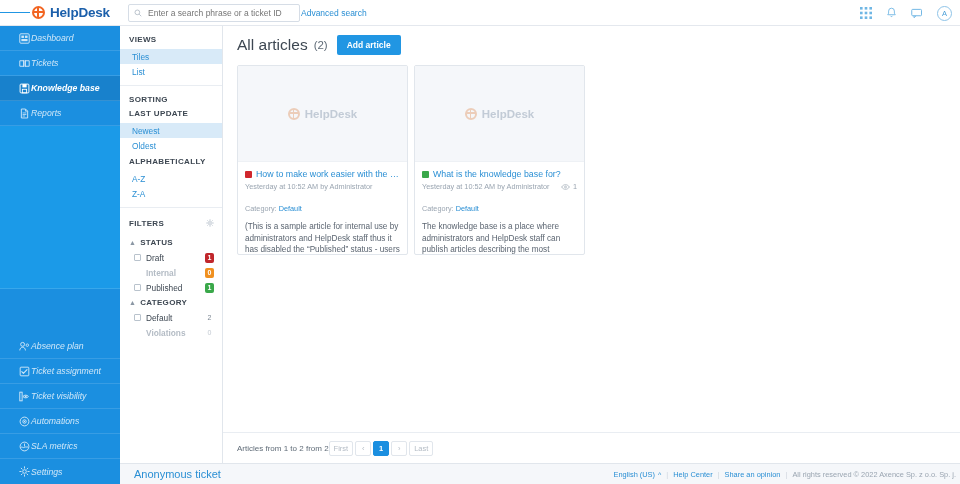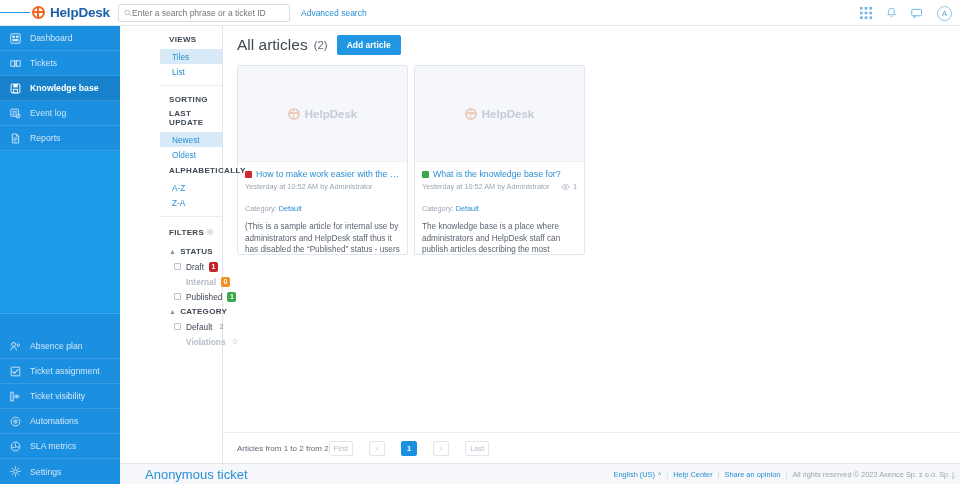--- a/index.html
+++ b/index.html
@@ -36,9 +36,9 @@
   .brand-name { font-size: 13.5px; font-weight: bold; color:#1b5faa; letter-spacing:-0.2px; }
 
   .searchbox {
-    position: absolute; left: 118px; top: 4px; width: 172px; height: 18px;
+    position: absolute; left: 128px; top: 4px; width: 172px; height: 18px;
     border: 1px solid #d6dde6; border-radius: 2px; background:#fff;
-    display:flex; align-items:center; padding: 0 5px; gap: 0;
+    display:flex; align-items:center; padding: 0 5px; gap: 6px;
   }
   .searchbox svg { flex: 0 0 auto; }
   .searchbox input {

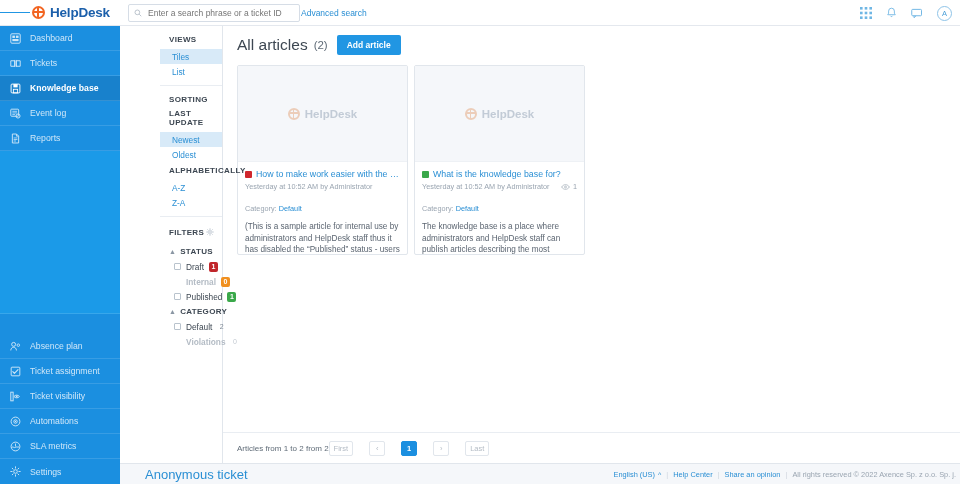--- a/index.html
+++ b/index.html
@@ -63,9 +63,10 @@
   }
   .nav-group-top { padding-top: 0px; }
   .nav-item {
-    height: 25px; display:flex; align-items:center; gap:8px; padding-left: 9px;
+    height: 25px; display:flex; align-items:center; padding-left: 18px;
     color:#cfe7f8; font-size: 8.7px; cursor:pointer;
     border-bottom: 1px solid rgba(255,255,255,0.13);
+    font-style: italic;
   }
   .nav-item .ni-label { white-space:nowrap; }
   .nav-item.active { background:#1881cc; color:#ffffff; font-weight:bold; }

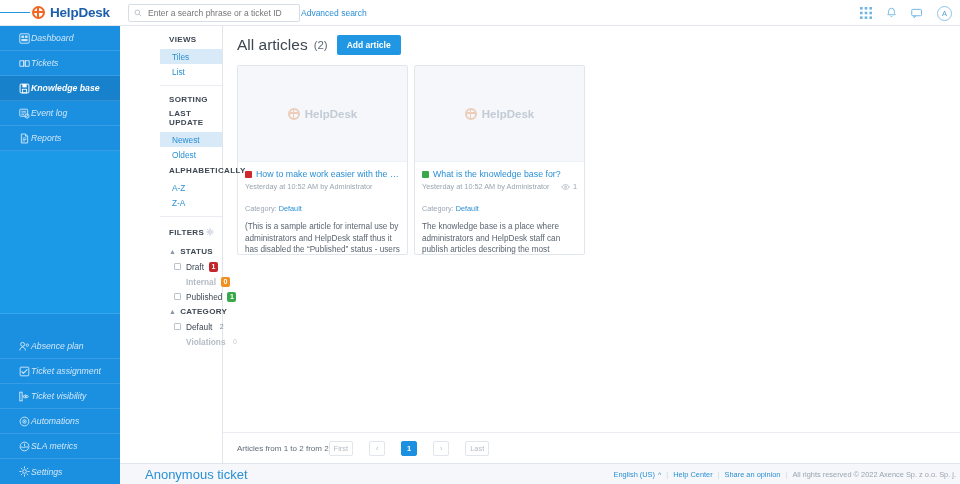--- a/index.html
+++ b/index.html
@@ -79,7 +79,7 @@
     position:absolute; left:120px; top:26px; width:103px; height:437px;
     background:#ffffff; border-right:1px solid #e1e6ec; z-index:10;
   }
-  .panel-sec { padding: 9px 0 6px 0; border-bottom: 1px solid #e9edf2; margin-left: 40px; }
+  .panel-sec { padding: 9px 0 6px 0; border-bottom: 1px solid #e9edf2; }
   .panel-sec.nb { border-bottom: none; }
   .sec-title {
     font-size: 8px; font-weight:bold; color:#3d4752; letter-spacing:0.35px;

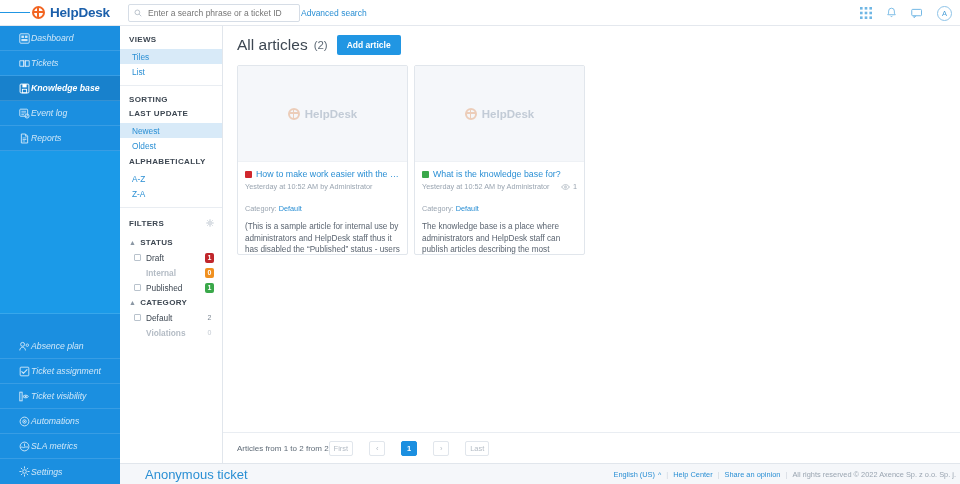--- a/index.html
+++ b/index.html
@@ -298,16 +298,6 @@
         <span class="ni-label">Knowledge base</span>
       </div>
 
-      <div class="nav-item">
-        <span class="nav-icon">
-          <svg width="11" height="11" viewBox="0 0 14 14">
-              <rect x="1" y="1.5" width="10" height="9" rx="1" fill="none" stroke="#cfe7f8" stroke-width="1.2"></rect>
-              <path d="M3 4.2h6M3 6.3h6M3 8.4h3.5" stroke="#cfe7f8" stroke-width="1"></path>
-              <circle cx="10.2" cy="10.2" r="2.6" fill="none" stroke="#cfe7f8" stroke-width="1.2"></circle>
-            </svg>
-        </span>
-        <span class="ni-label">Event log</span>
-      </div>
 
       <div class="nav-item">
         <span class="nav-icon">

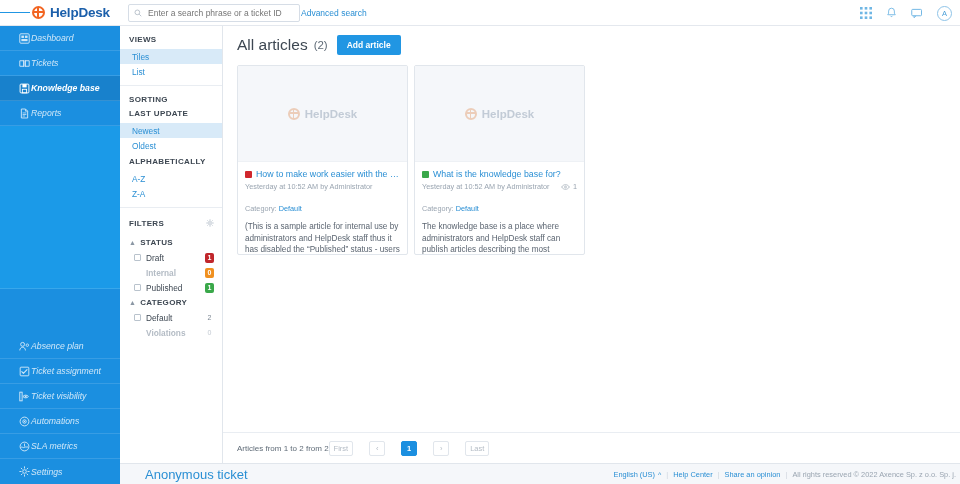--- a/index.html
+++ b/index.html
@@ -181,7 +181,7 @@
     justify-content:flex-start; padding: 0 14px;
   }
   .pg-info { font-size:8px; color:#5f6b77; }
-  .pg-ctrls { display:flex; gap:16px; }
+  .pg-ctrls { display:flex; gap:2px; }
   .pg-btn {
     min-width:16px; height:15px; border:1px solid #e1e6ec; border-radius:2px;
     background:#fff; color:#b4bcc5; font-size:7.5px;

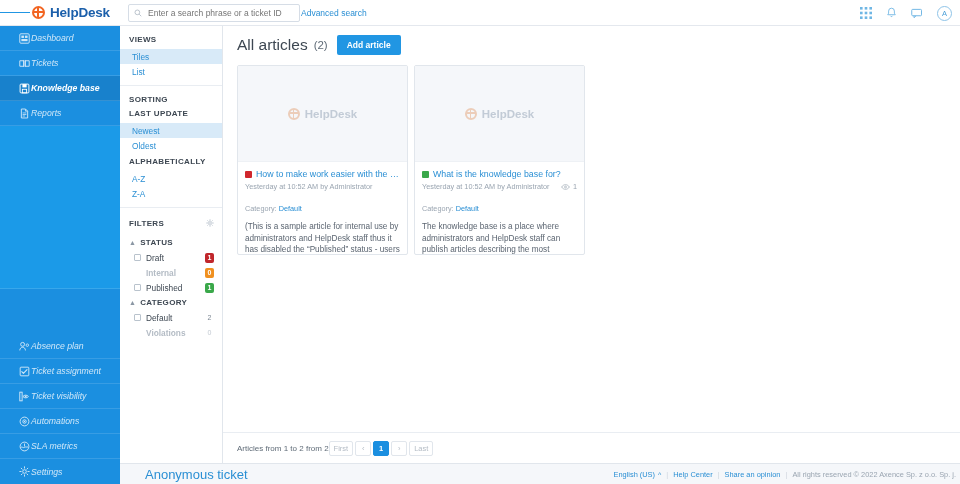--- a/index.html
+++ b/index.html
@@ -195,7 +195,7 @@
     background:#f5f7fa; border-top:1px solid #e1e6ec;
     display:flex; align-items:center; z-index:25;
   }
-  .anon-ticket { font-size:13px; color:#2a8fd4; padding-left:25px; cursor:pointer; }
+  .anon-ticket { font-size:11px; color:#2a8fd4; padding-left:14px; cursor:pointer; }
   .footer-right {
     margin-left:auto; display:flex; align-items:center; gap:5px;
     font-size:7.4px; color:#9aa5b1; padding-right:4px; white-space:nowrap;

